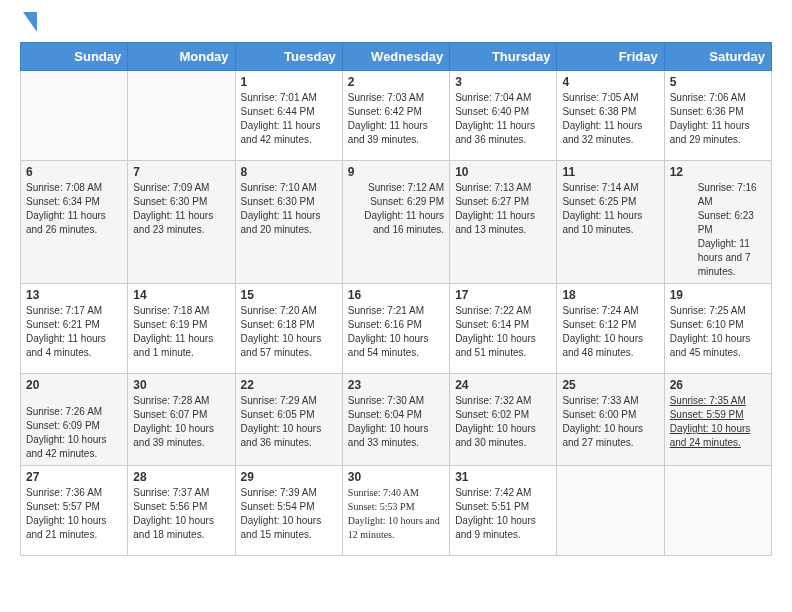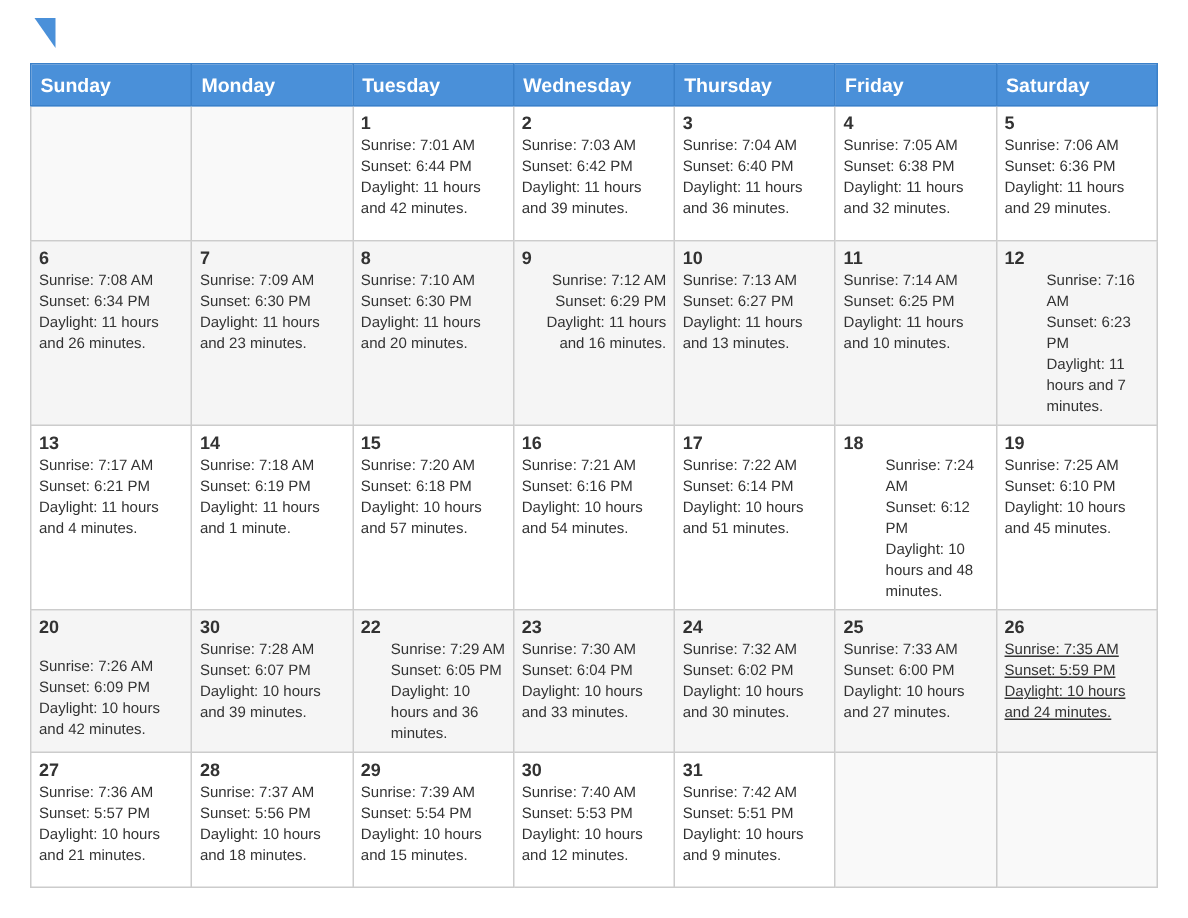--- a/index.html
+++ b/index.html
@@ -70,7 +70,7 @@
       font-size: 13px;
       font-weight: bold;
       padding: 6px 6px;
-      text-align: left;
+      text-align: right;
       border: 1px solid #3a80c9;
     }
     td {

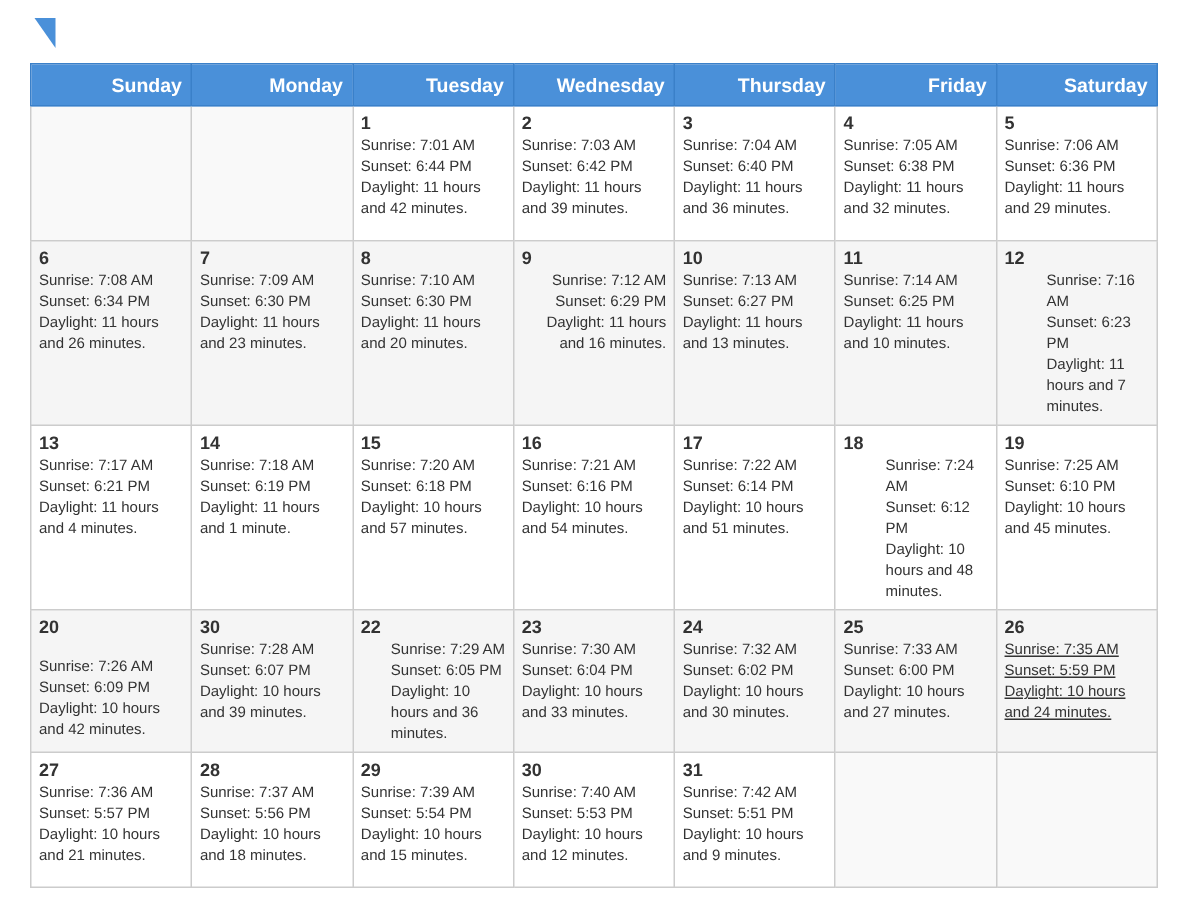--- a/index.html
+++ b/index.html
@@ -241,7 +241,7 @@
         </td>
         <td>
           <span class="day-number">18</span>
-          <div class="day-info" style="white-space: pre-line; margin-left: 28px;">Sunrise: 7:24 AM
+          <div class="day-info" style="white-space: pre-line;">Sunrise: 7:24 AM
 Sunset: 6:12 PM
 Daylight: 10 hours and 48 minutes.</div>
         </td>

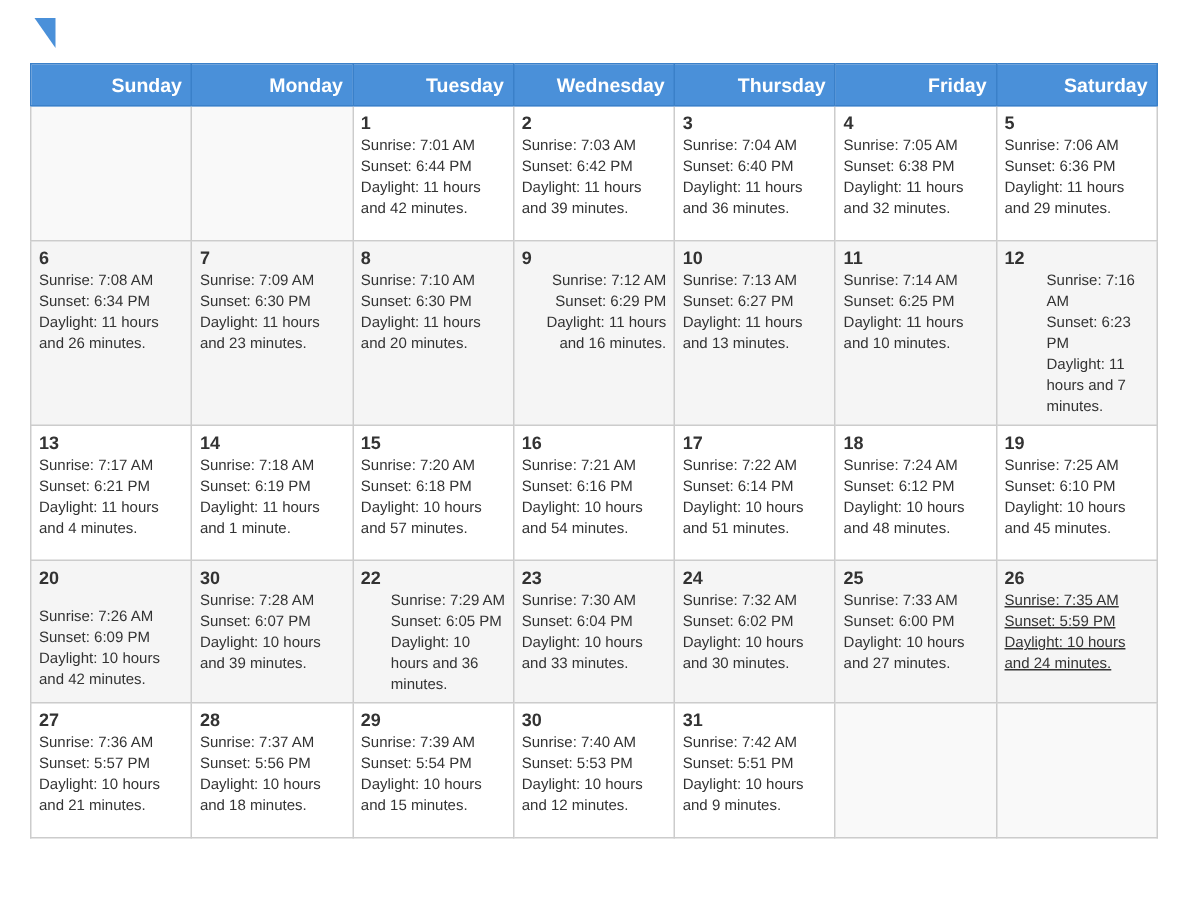--- a/index.html
+++ b/index.html
@@ -267,7 +267,7 @@
         </td>
         <td>
           <span class="day-number">22</span>
-          <div class="day-info" style="white-space: pre-line; margin-left: 20px;">Sunrise: 7:29 AM
+          <div class="day-info" style="white-space: pre-line;">Sunrise: 7:29 AM
 Sunset: 6:05 PM
 Daylight: 10 hours and 36 minutes.</div>
         </td>

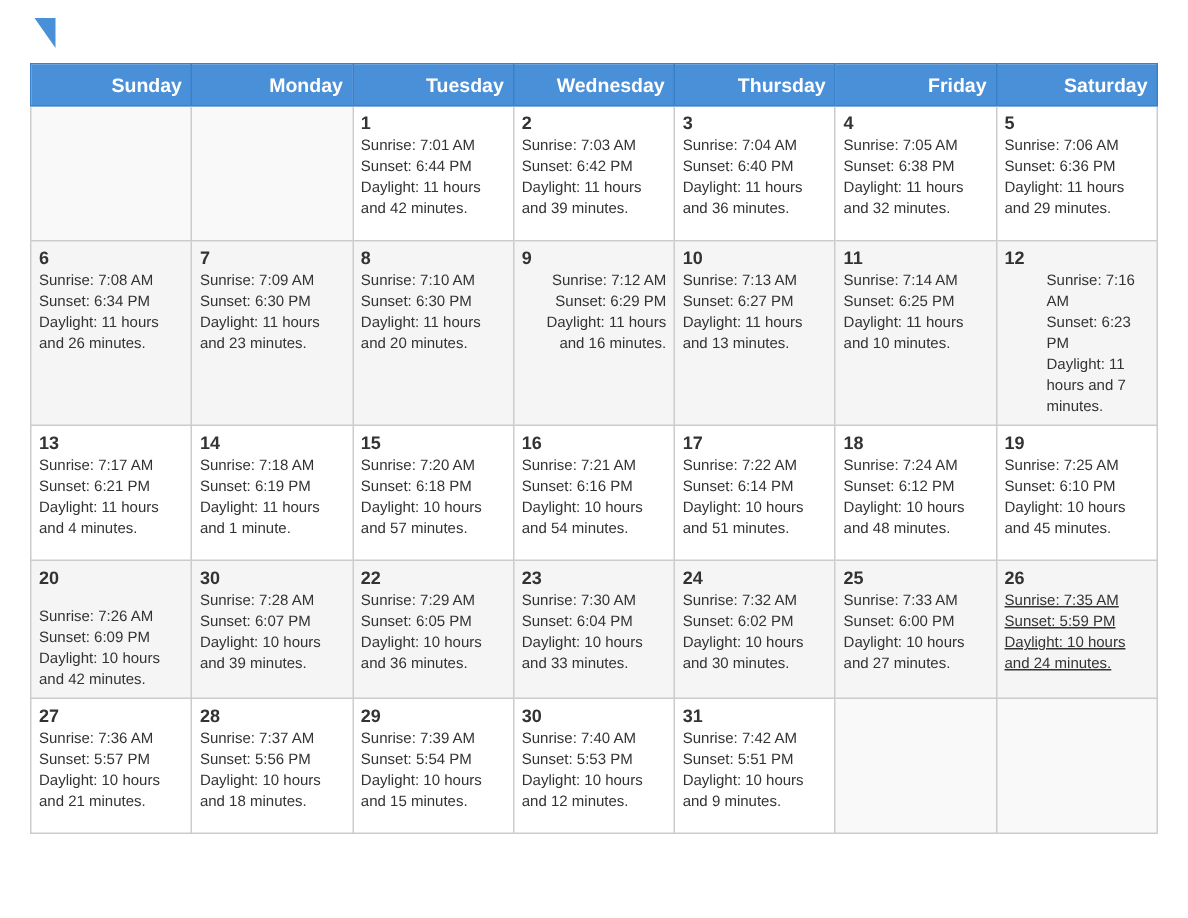--- a/index.html
+++ b/index.html
@@ -317,7 +317,7 @@
         </td>
         <td>
           <span class="day-number">30</span>
-          <div class="day-info" style="white-space: pre-line;">Sunrise: 7:40 AM
+          <div class="day-info" style="white-space: pre-line; font-family: Liberation Serif, serif;">Sunrise: 7:40 AM
 Sunset: 5:53 PM
 Daylight: 10 hours and 12 minutes.</div>
         </td>

